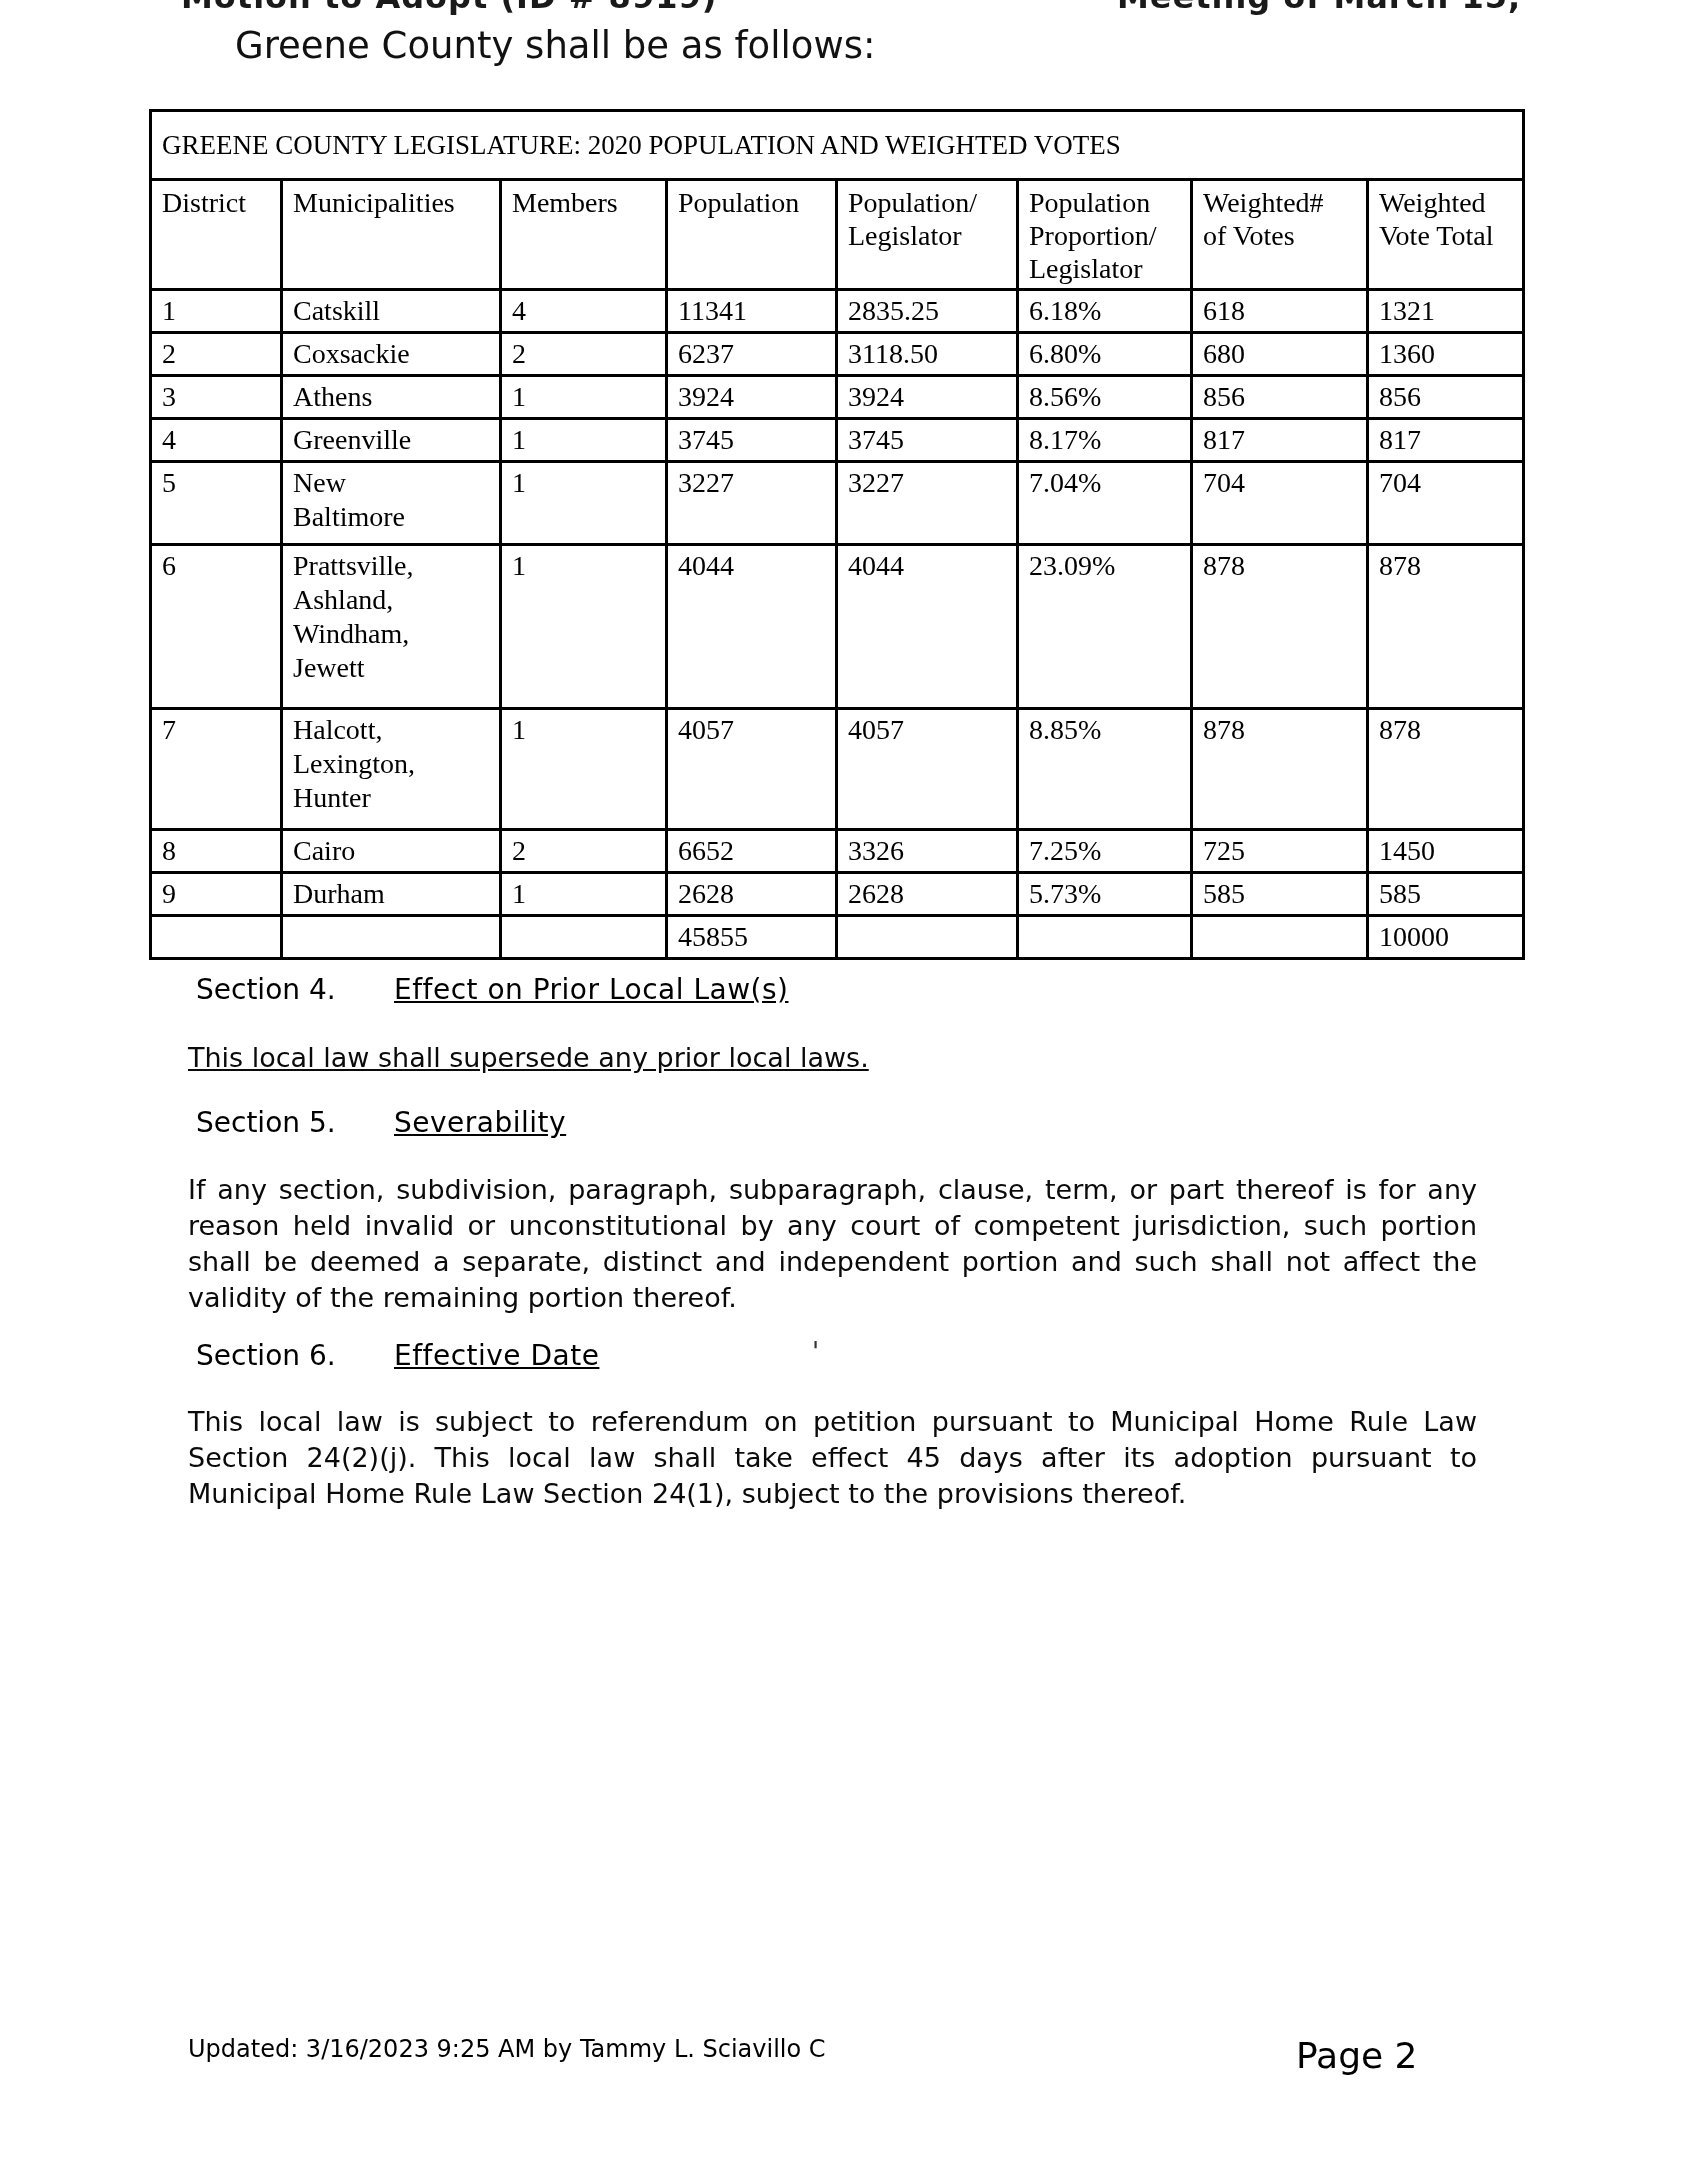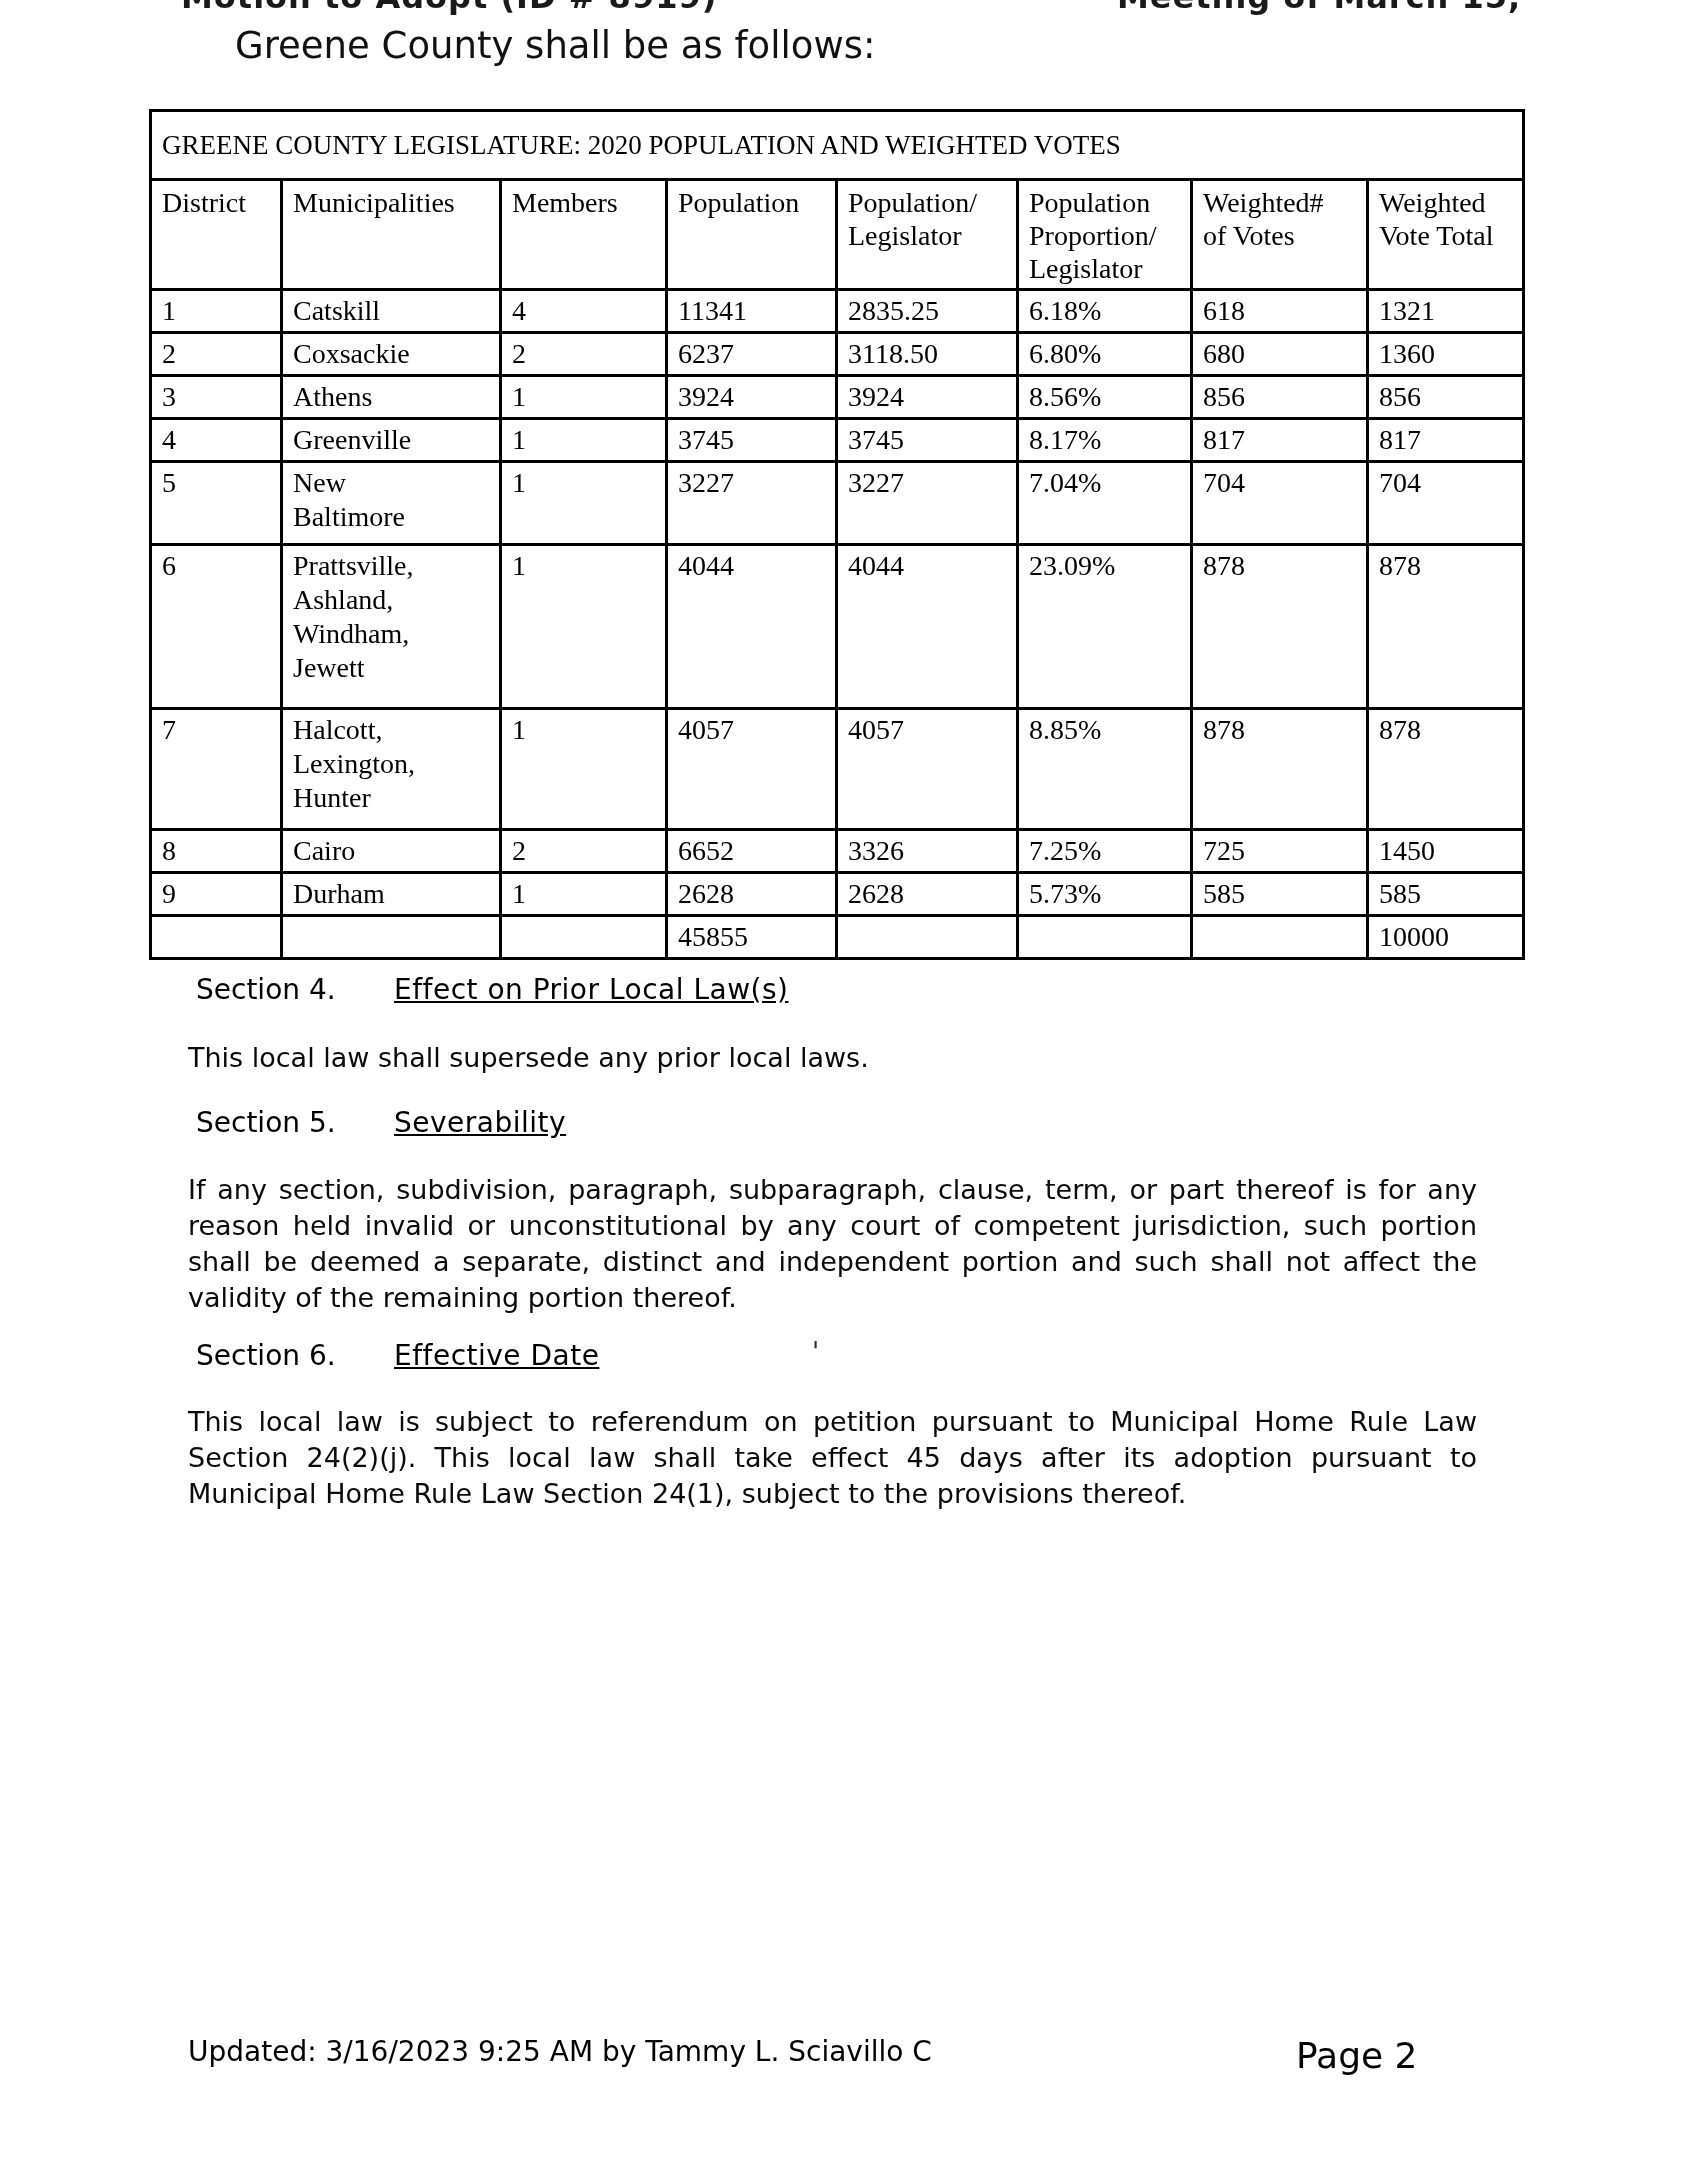--- a/index.html
+++ b/index.html
@@ -97,7 +97,7 @@
     text-align-last: left;
     color: #0a0a0a;
   }
-  .single-line { text-align: left; }
+  .single-line { text-align: left; text-decoration: underline; }
 
   .artifact {
     position: absolute;

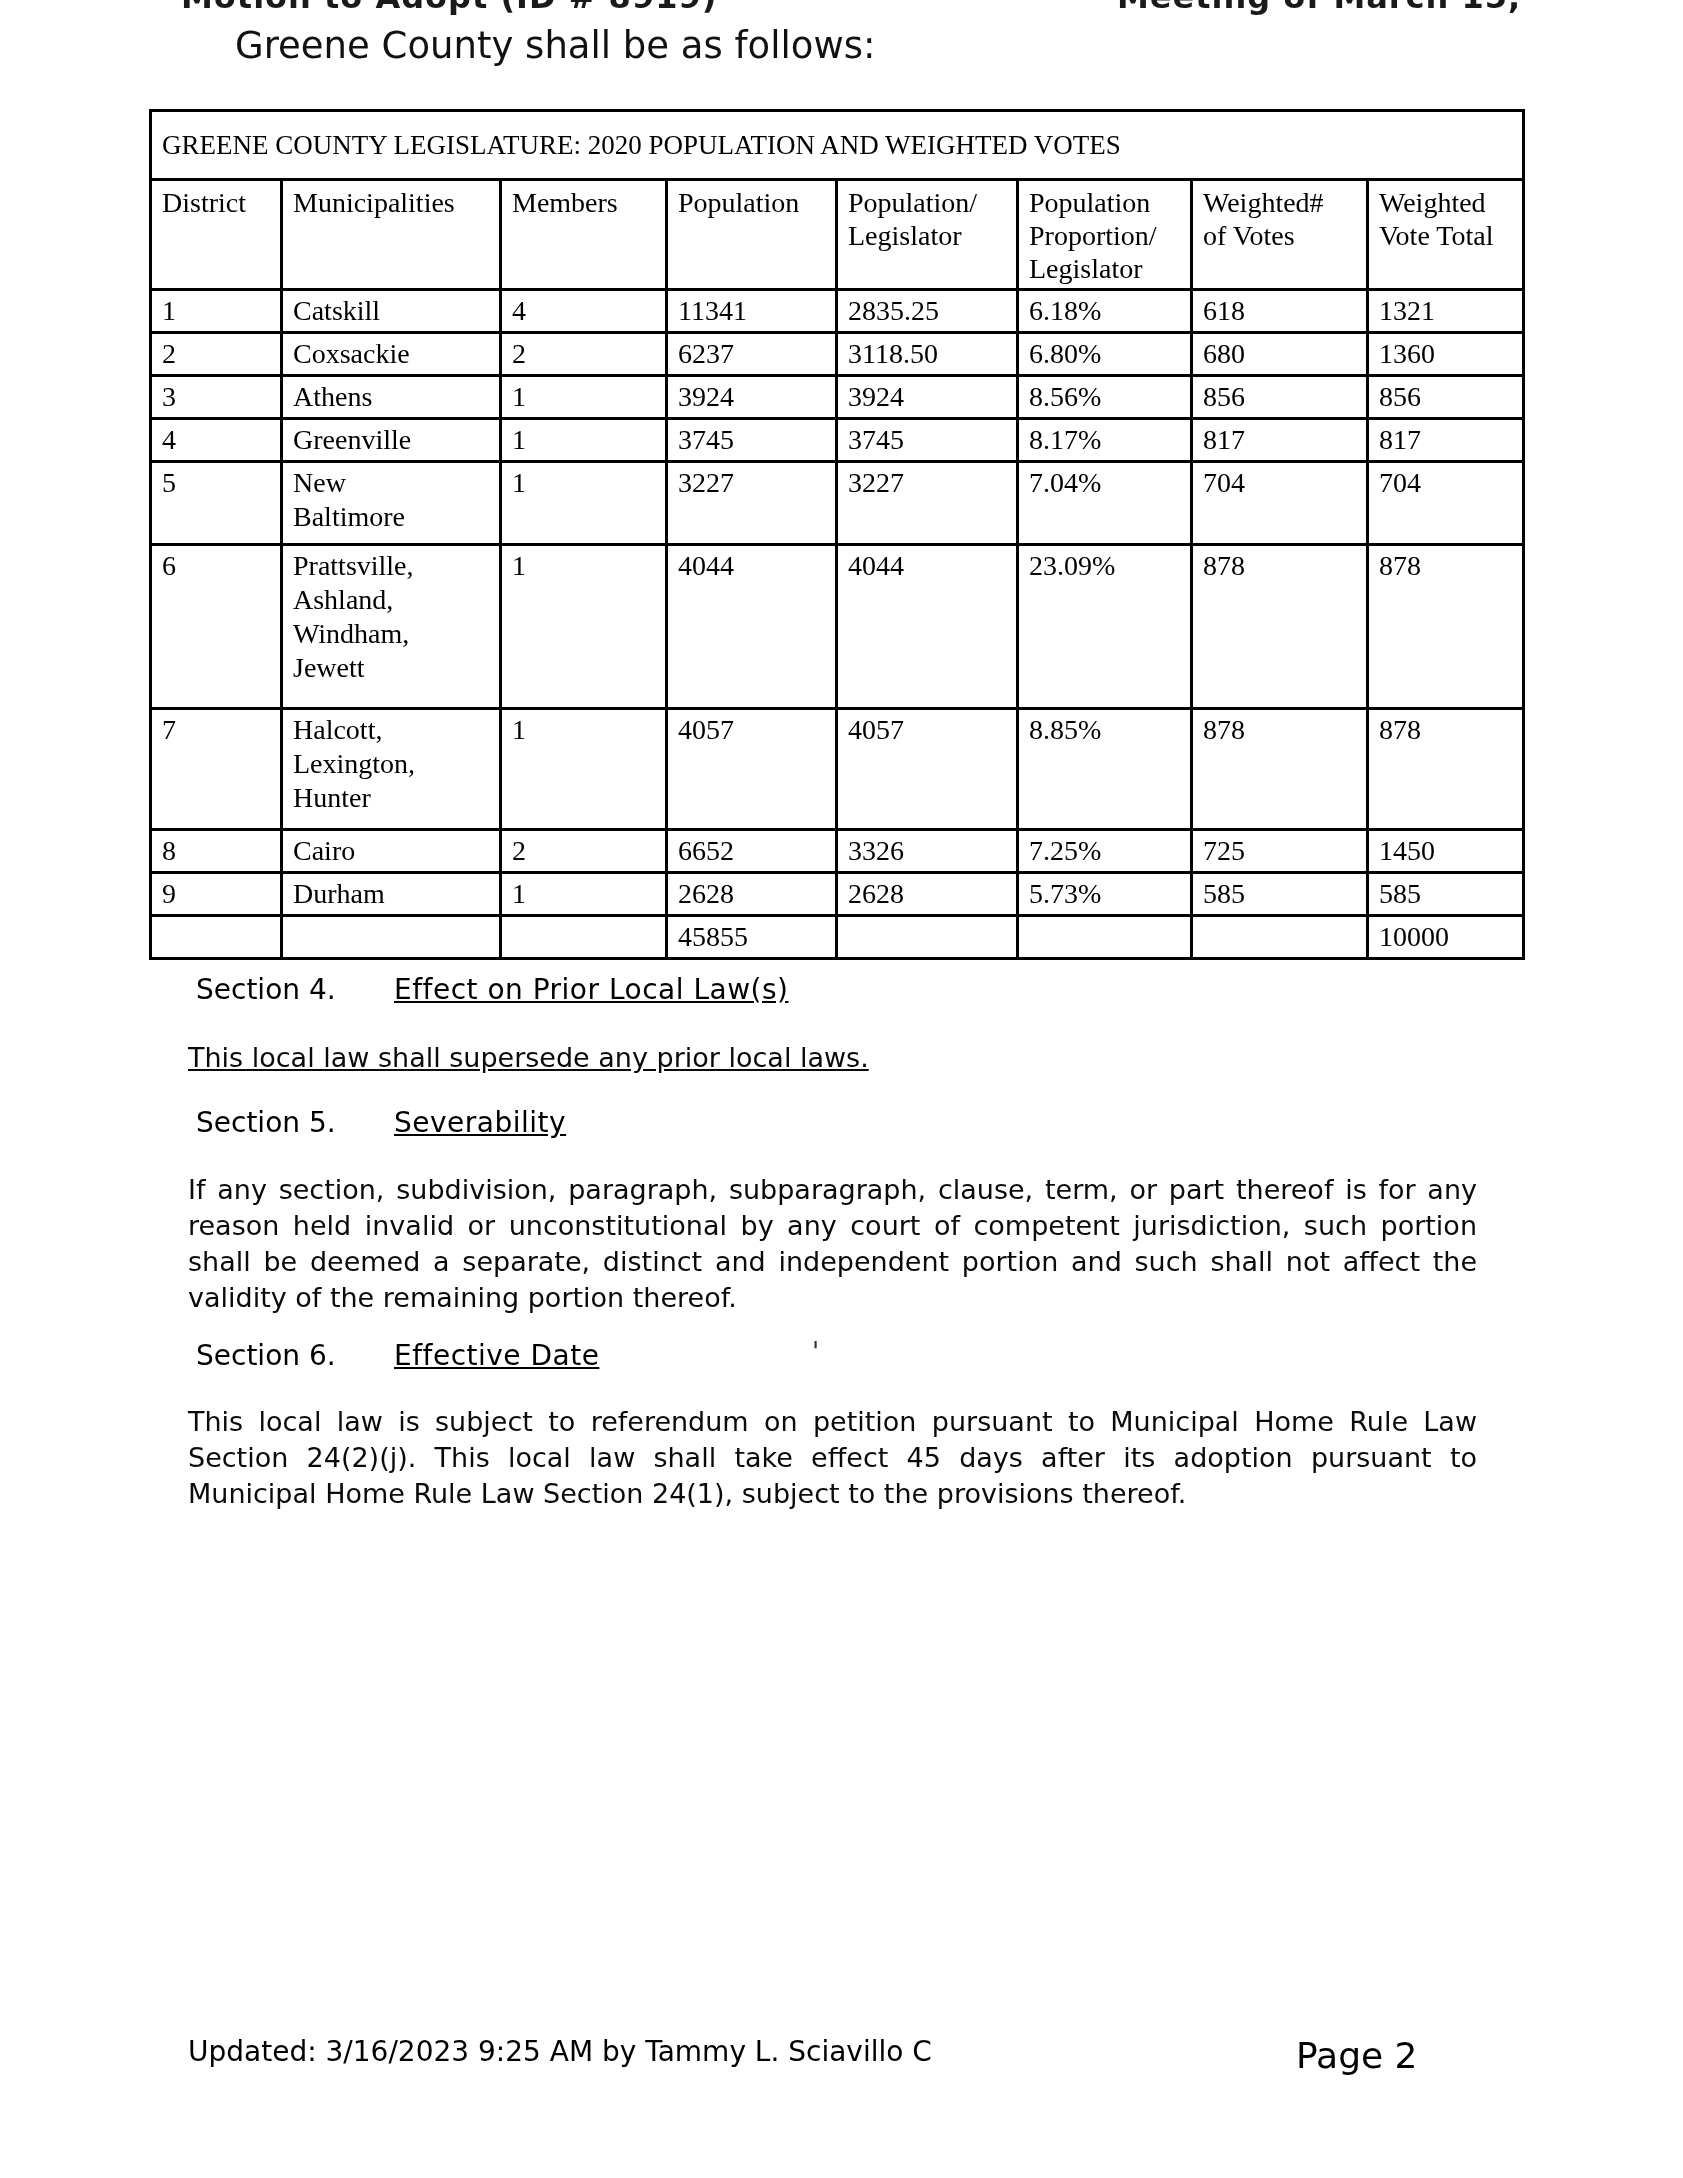--- a/index.html
+++ b/index.html
@@ -112,7 +112,7 @@
     position: absolute;
     left: 188px;
     top: 2035px;
-    font-size: 28px;
+    font-size: 24px;
   }
   .footer-right {
     position: absolute;

